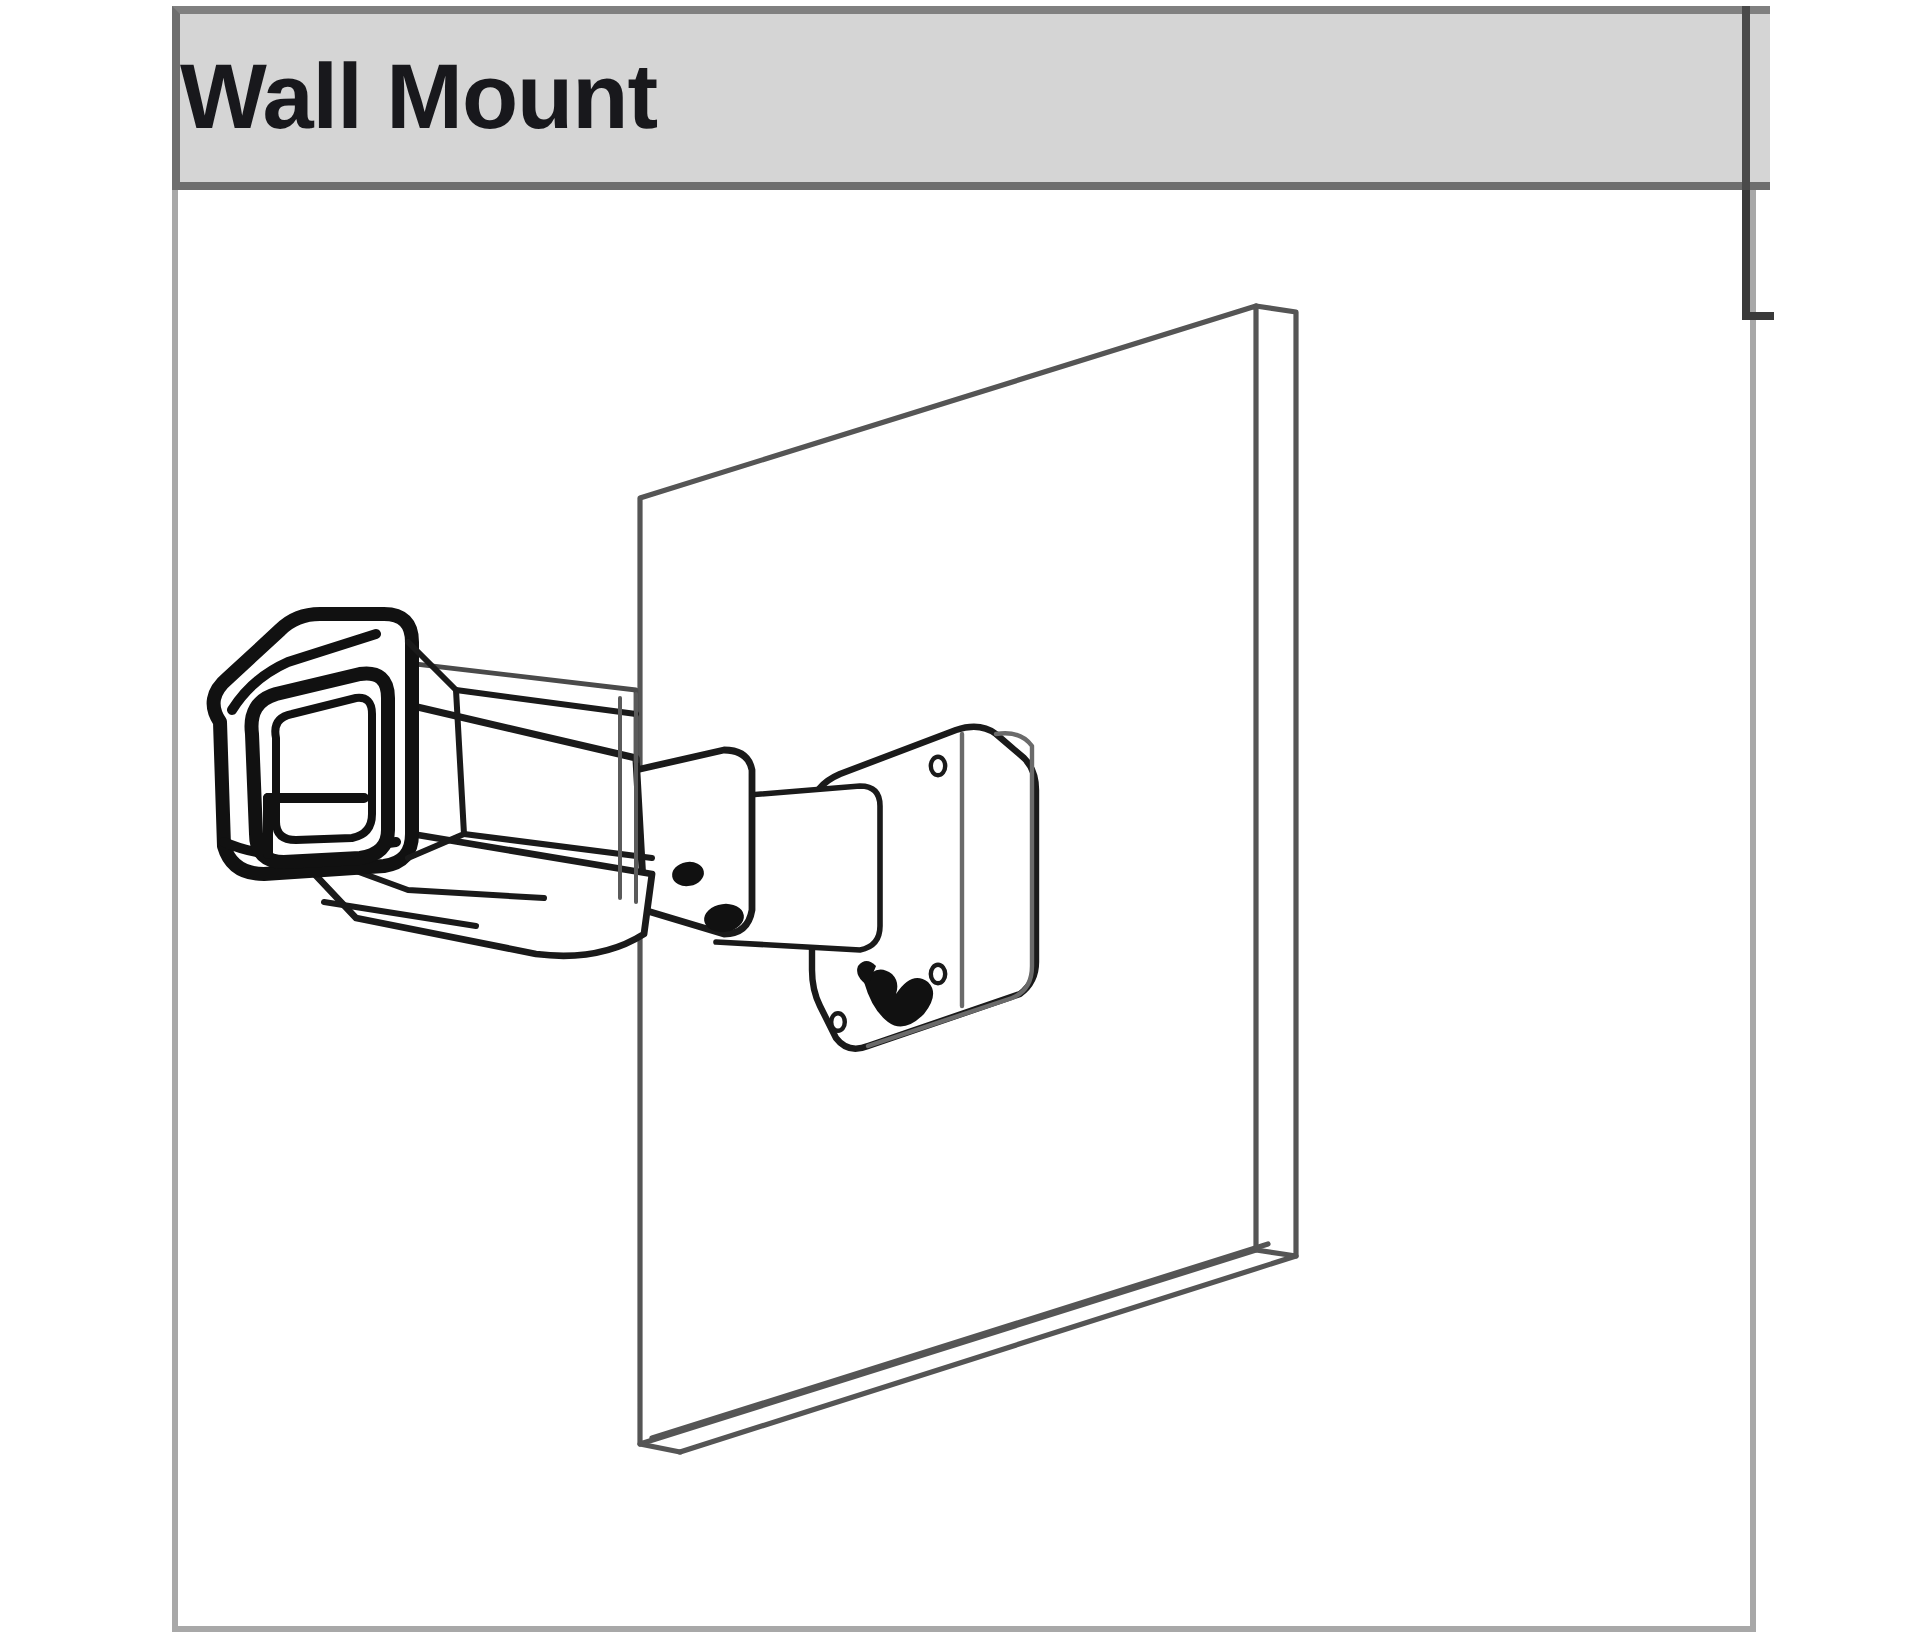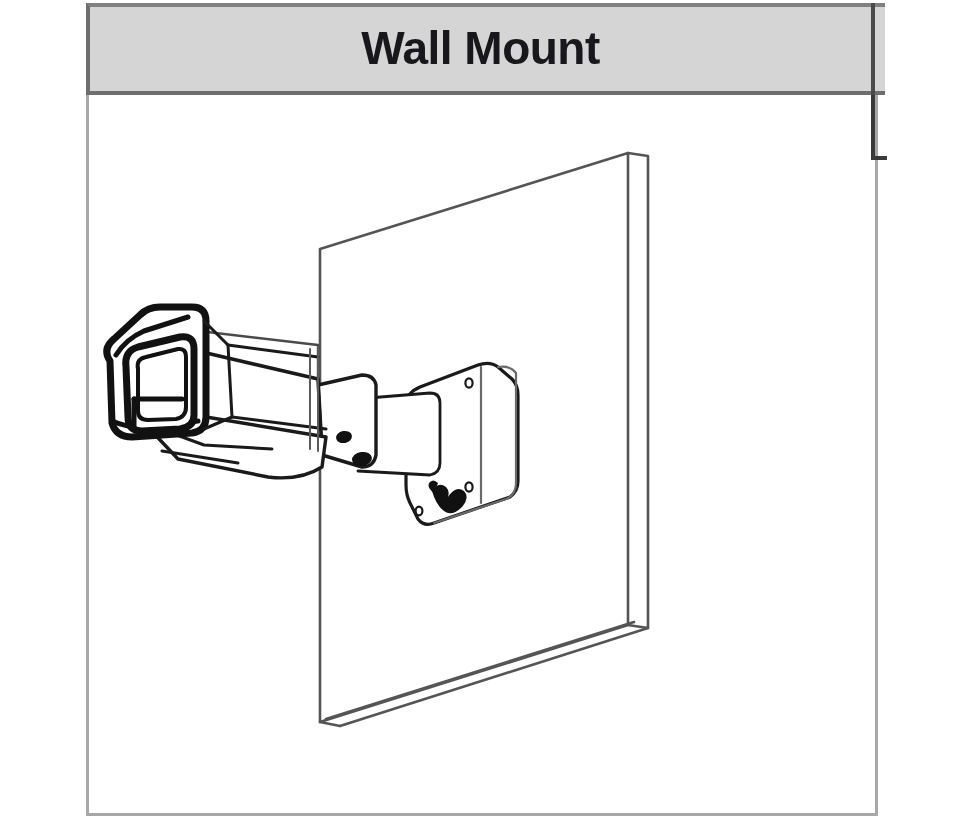--- a/index.html
+++ b/index.html
@@ -52,7 +52,6 @@
     right: 14px;
     top: 50%;
     transform: translateY(-52%);
-    text-align: center;
     font-size: 46px;
     font-weight: bold;
     color: #18181c;

